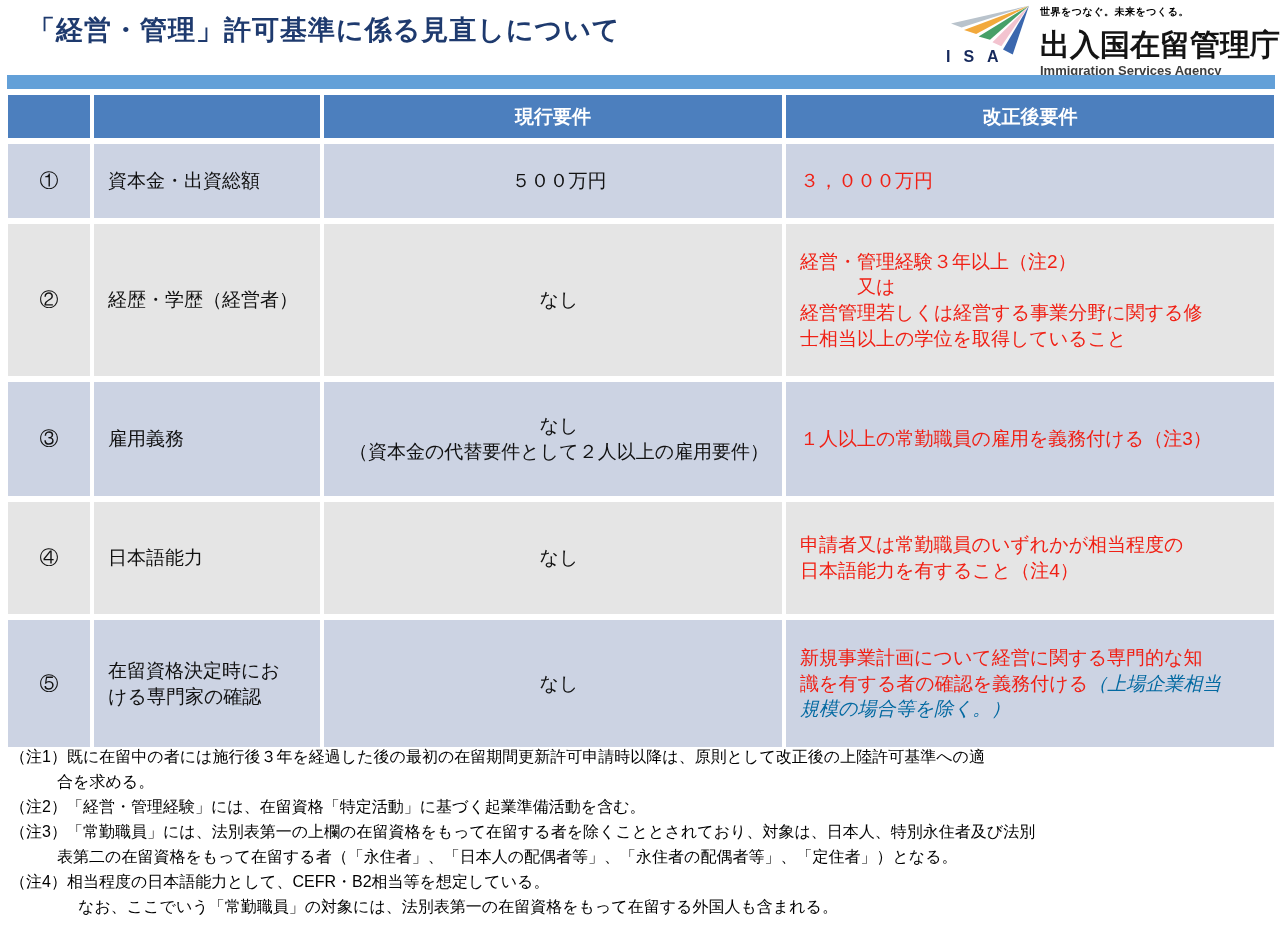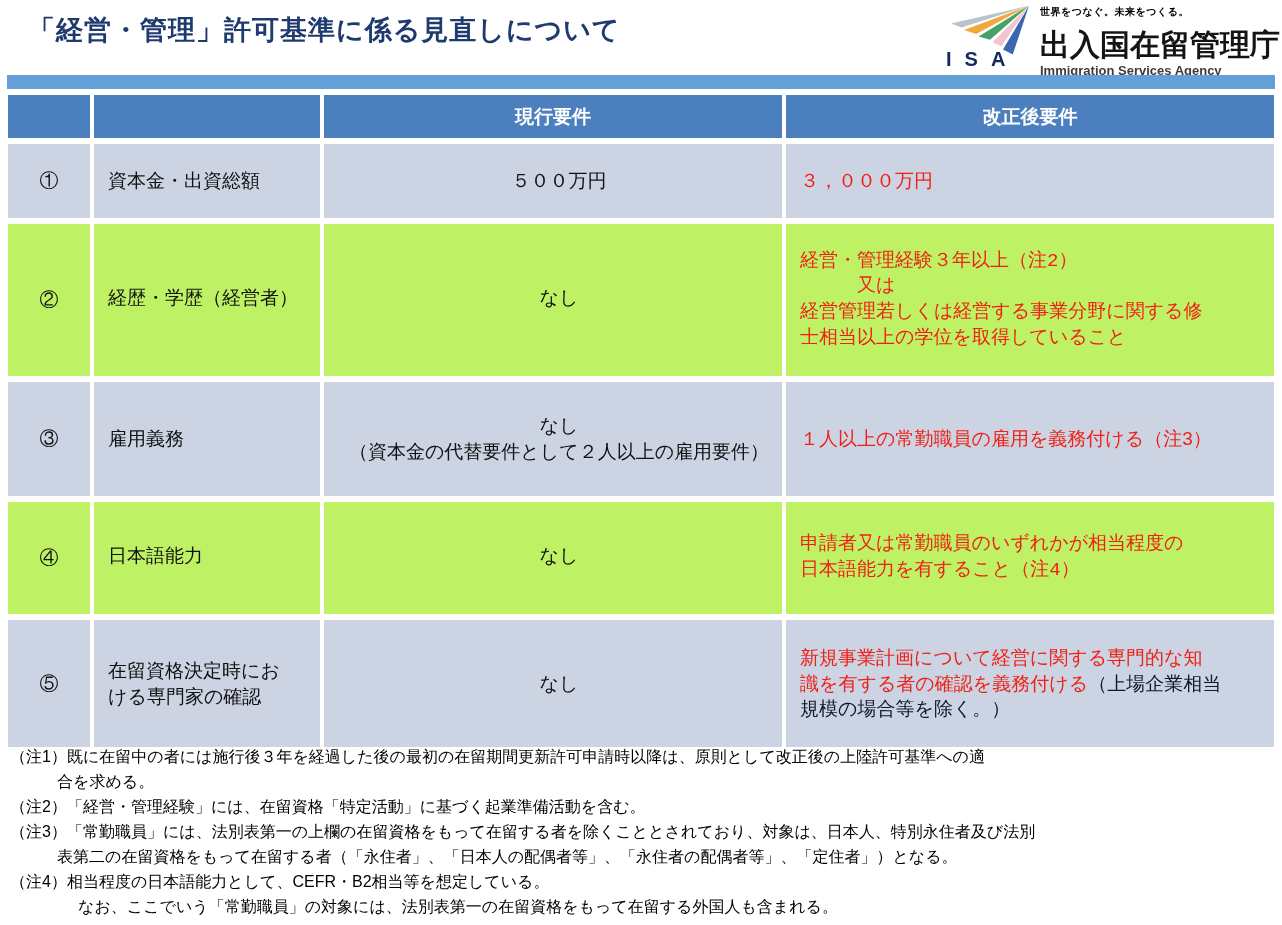--- a/index.html
+++ b/index.html
@@ -12,7 +12,7 @@
   .topbar { position:absolute; left:7px; top:75px; width:1268px; height:14px; background:#63a0d8; }
 
   .logo-icon { position:absolute; left:940px; top:4px; width:100px; height:52px; }
-  .logo-isa { position:absolute; left:946px; top:48px; font-size:20px; font-weight:bold;
+  .logo-isa { position:absolute; left:946px; top:48px; font-size:16px; font-weight:bold;
               color:#16295c; letter-spacing:13px; }
   .logo-textblock { position:absolute; left:1040px; top:5px; width:235px; }
   .logo-tagline { font-size:10px; font-weight:bold; color:#000; letter-spacing:0.5px; }

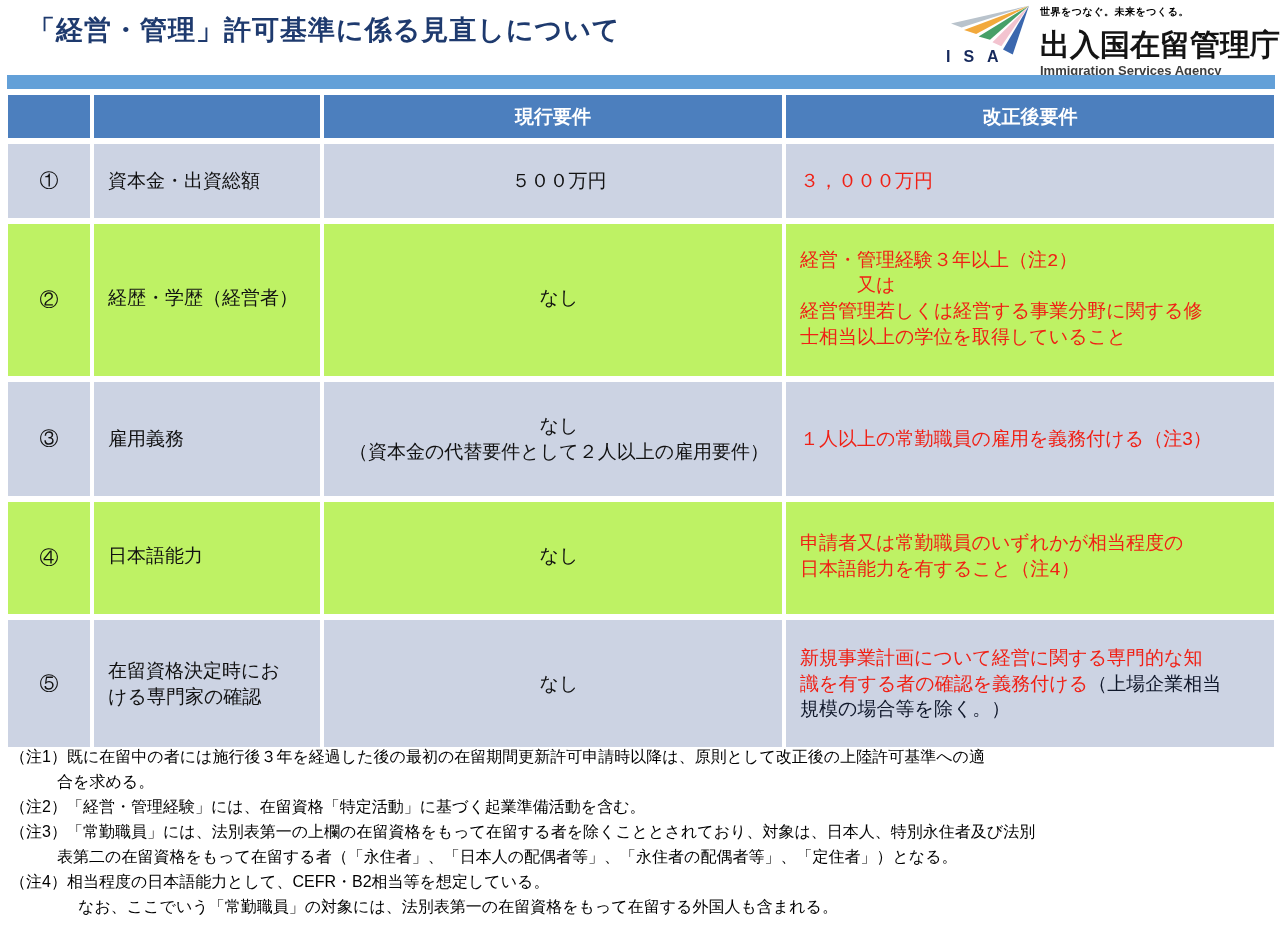--- a/index.html
+++ b/index.html
@@ -27,7 +27,7 @@
         text-align:center; height:41px; vertical-align:middle; }
   .req-table td { vertical-align:middle; font-size:19px; color:#111; }
   .band-a td { background:#ccd3e3; }
-  .band-b td { background:#bef264;font-family:Liberation Mono, monospace; }
+  .band-b td { background:#e5e5e5; }
   .c-no  { text-align:center; font-size:22px; }
   .c-item{ padding-left:14px; padding-right:8px; line-height:1.35; }
   .c-cur { padding-left:14px; padding-right:2px; line-height:1.35;text-align:center; }

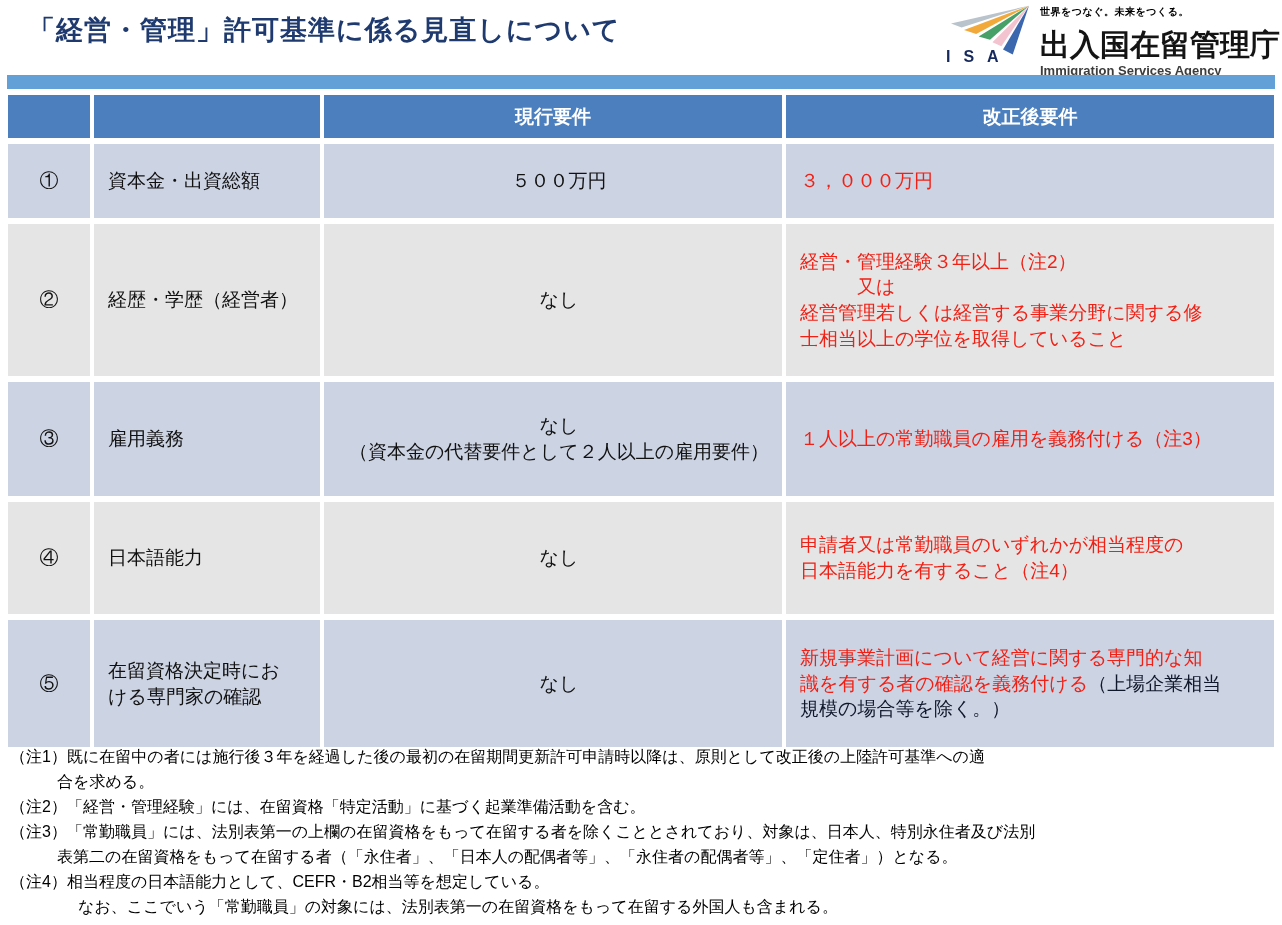--- a/index.html
+++ b/index.html
@@ -33,7 +33,7 @@
   .c-cur { padding-left:14px; padding-right:2px; line-height:1.35;text-align:center; }
   .c-rev { padding-left:14px; padding-right:8px; line-height:1.35; }
   .red { color:#f02015; }
-  .blk { color:#0f172a; }
+  .blk { color:#0369a1;font-style:italic; }
   .h-r1 td { height:72px; }
   .h-r2 td { height:150px; }
   .h-r3 td { height:112px; }

